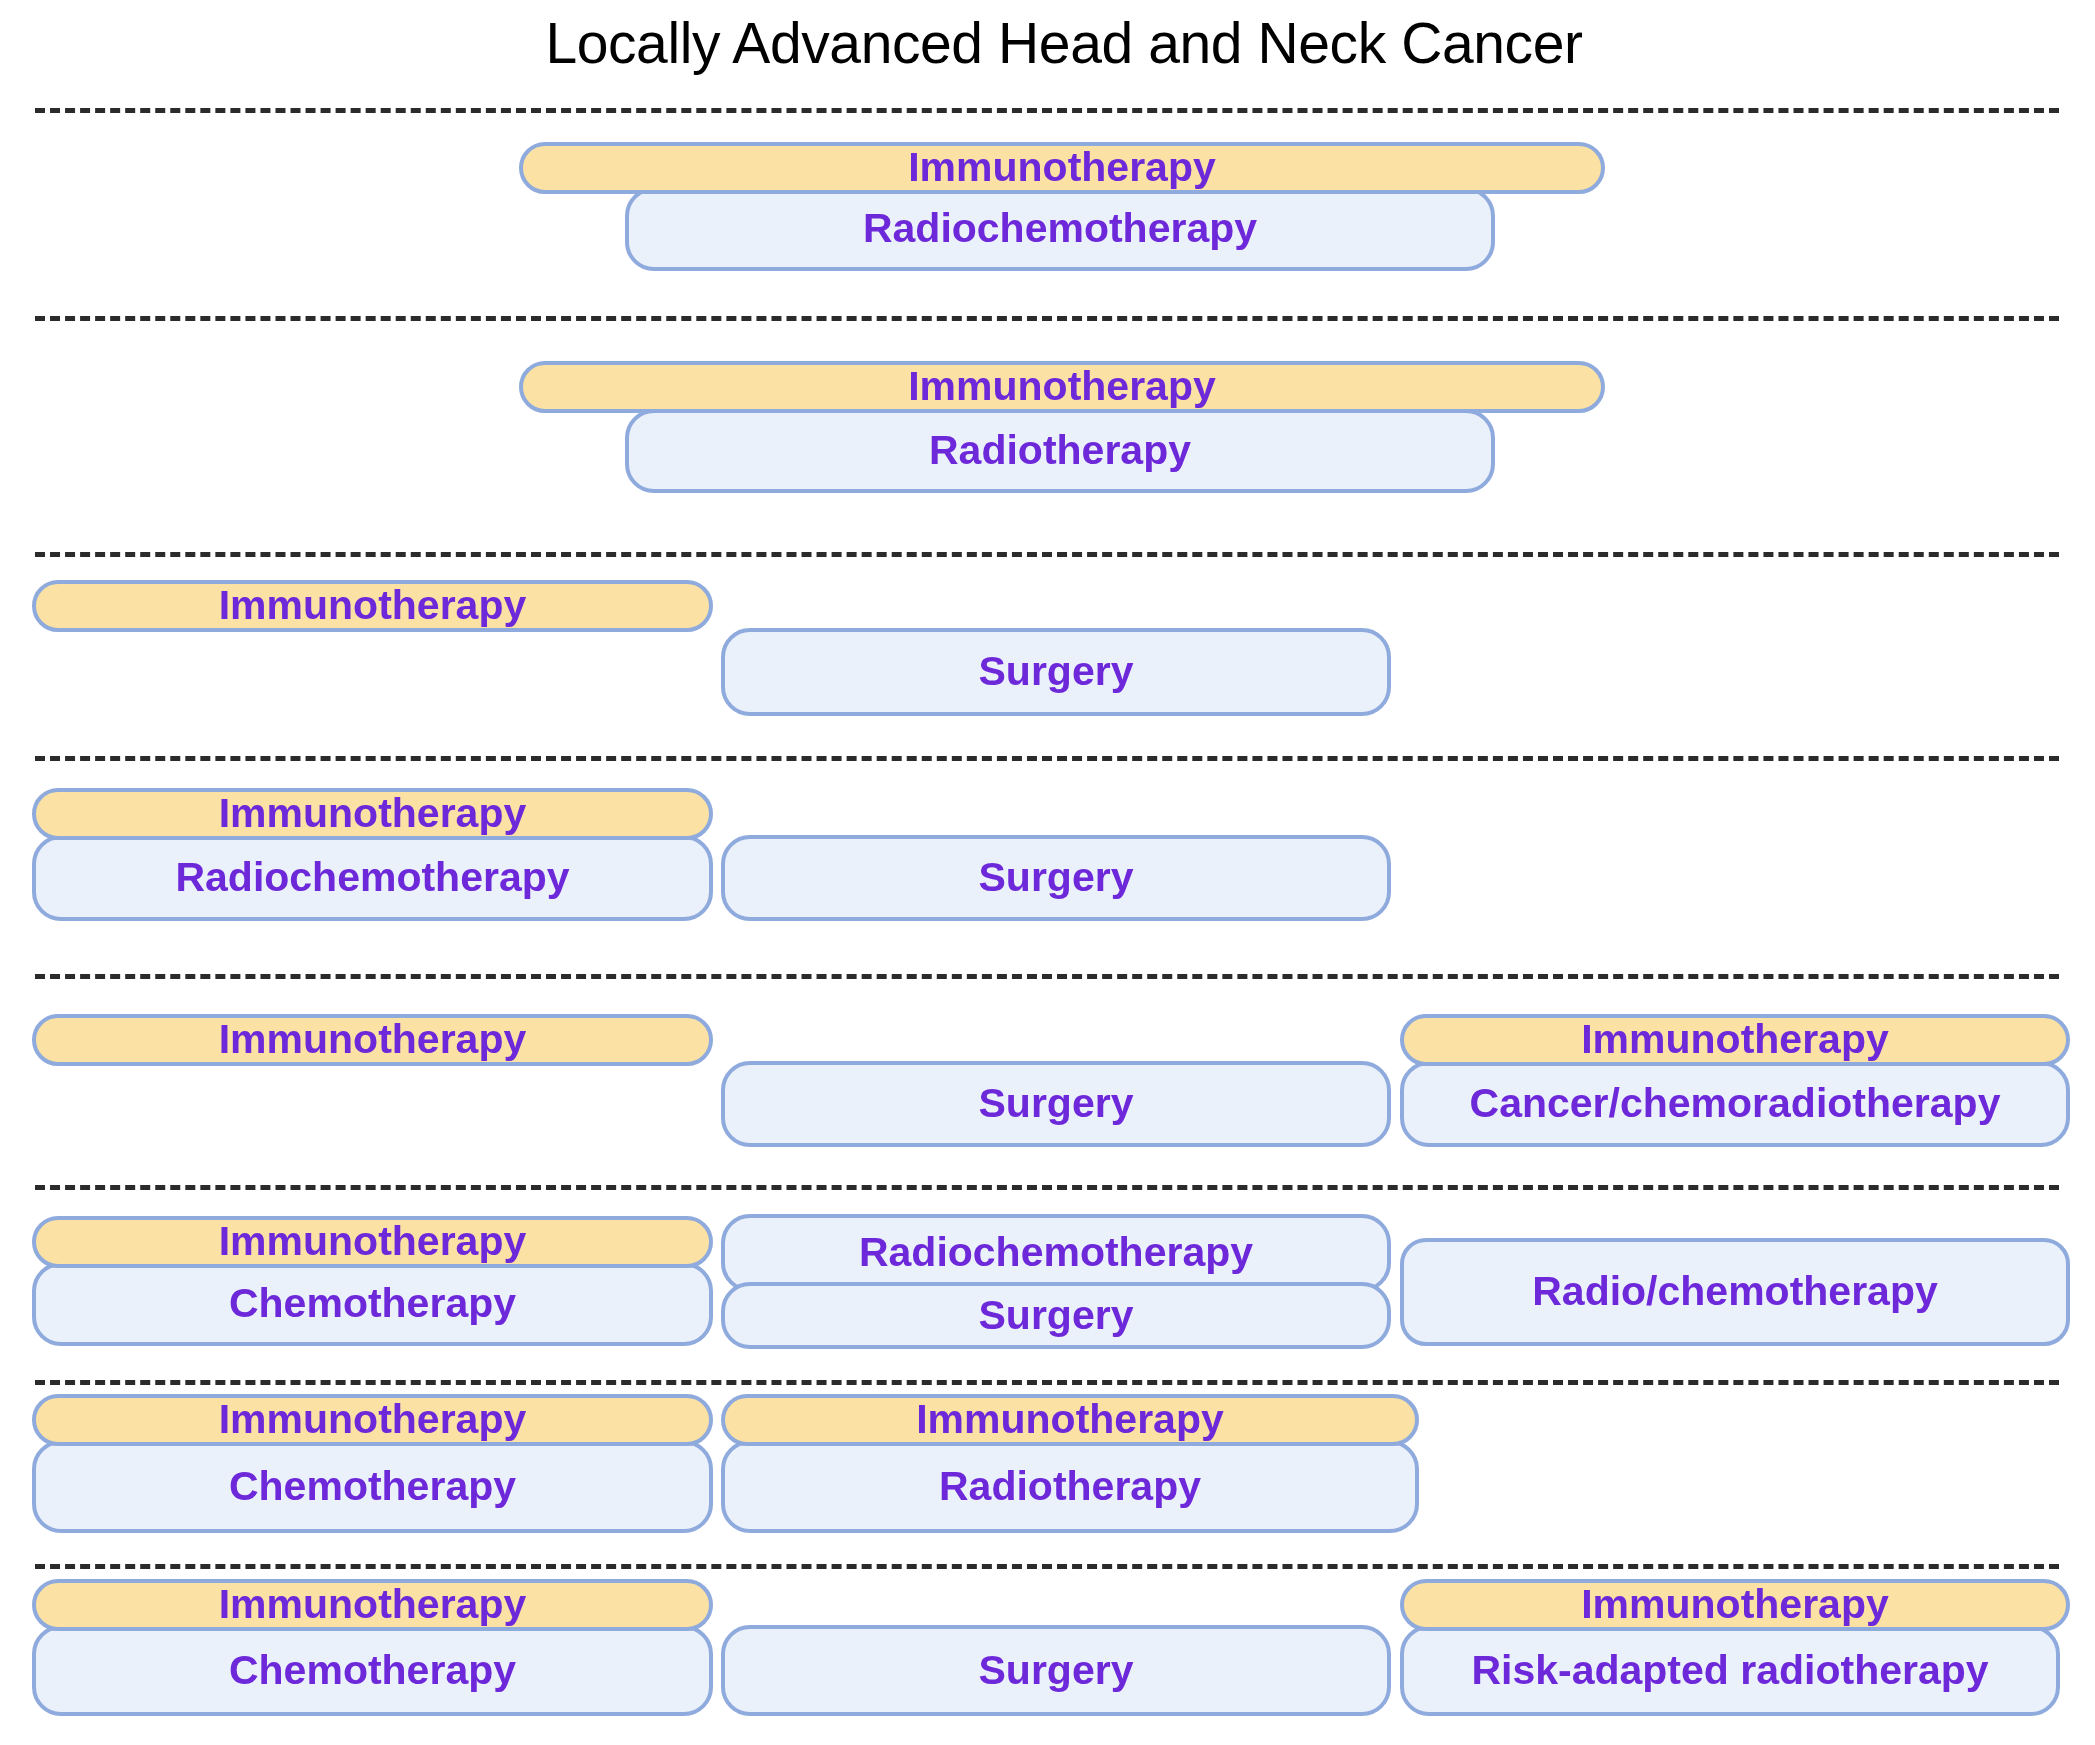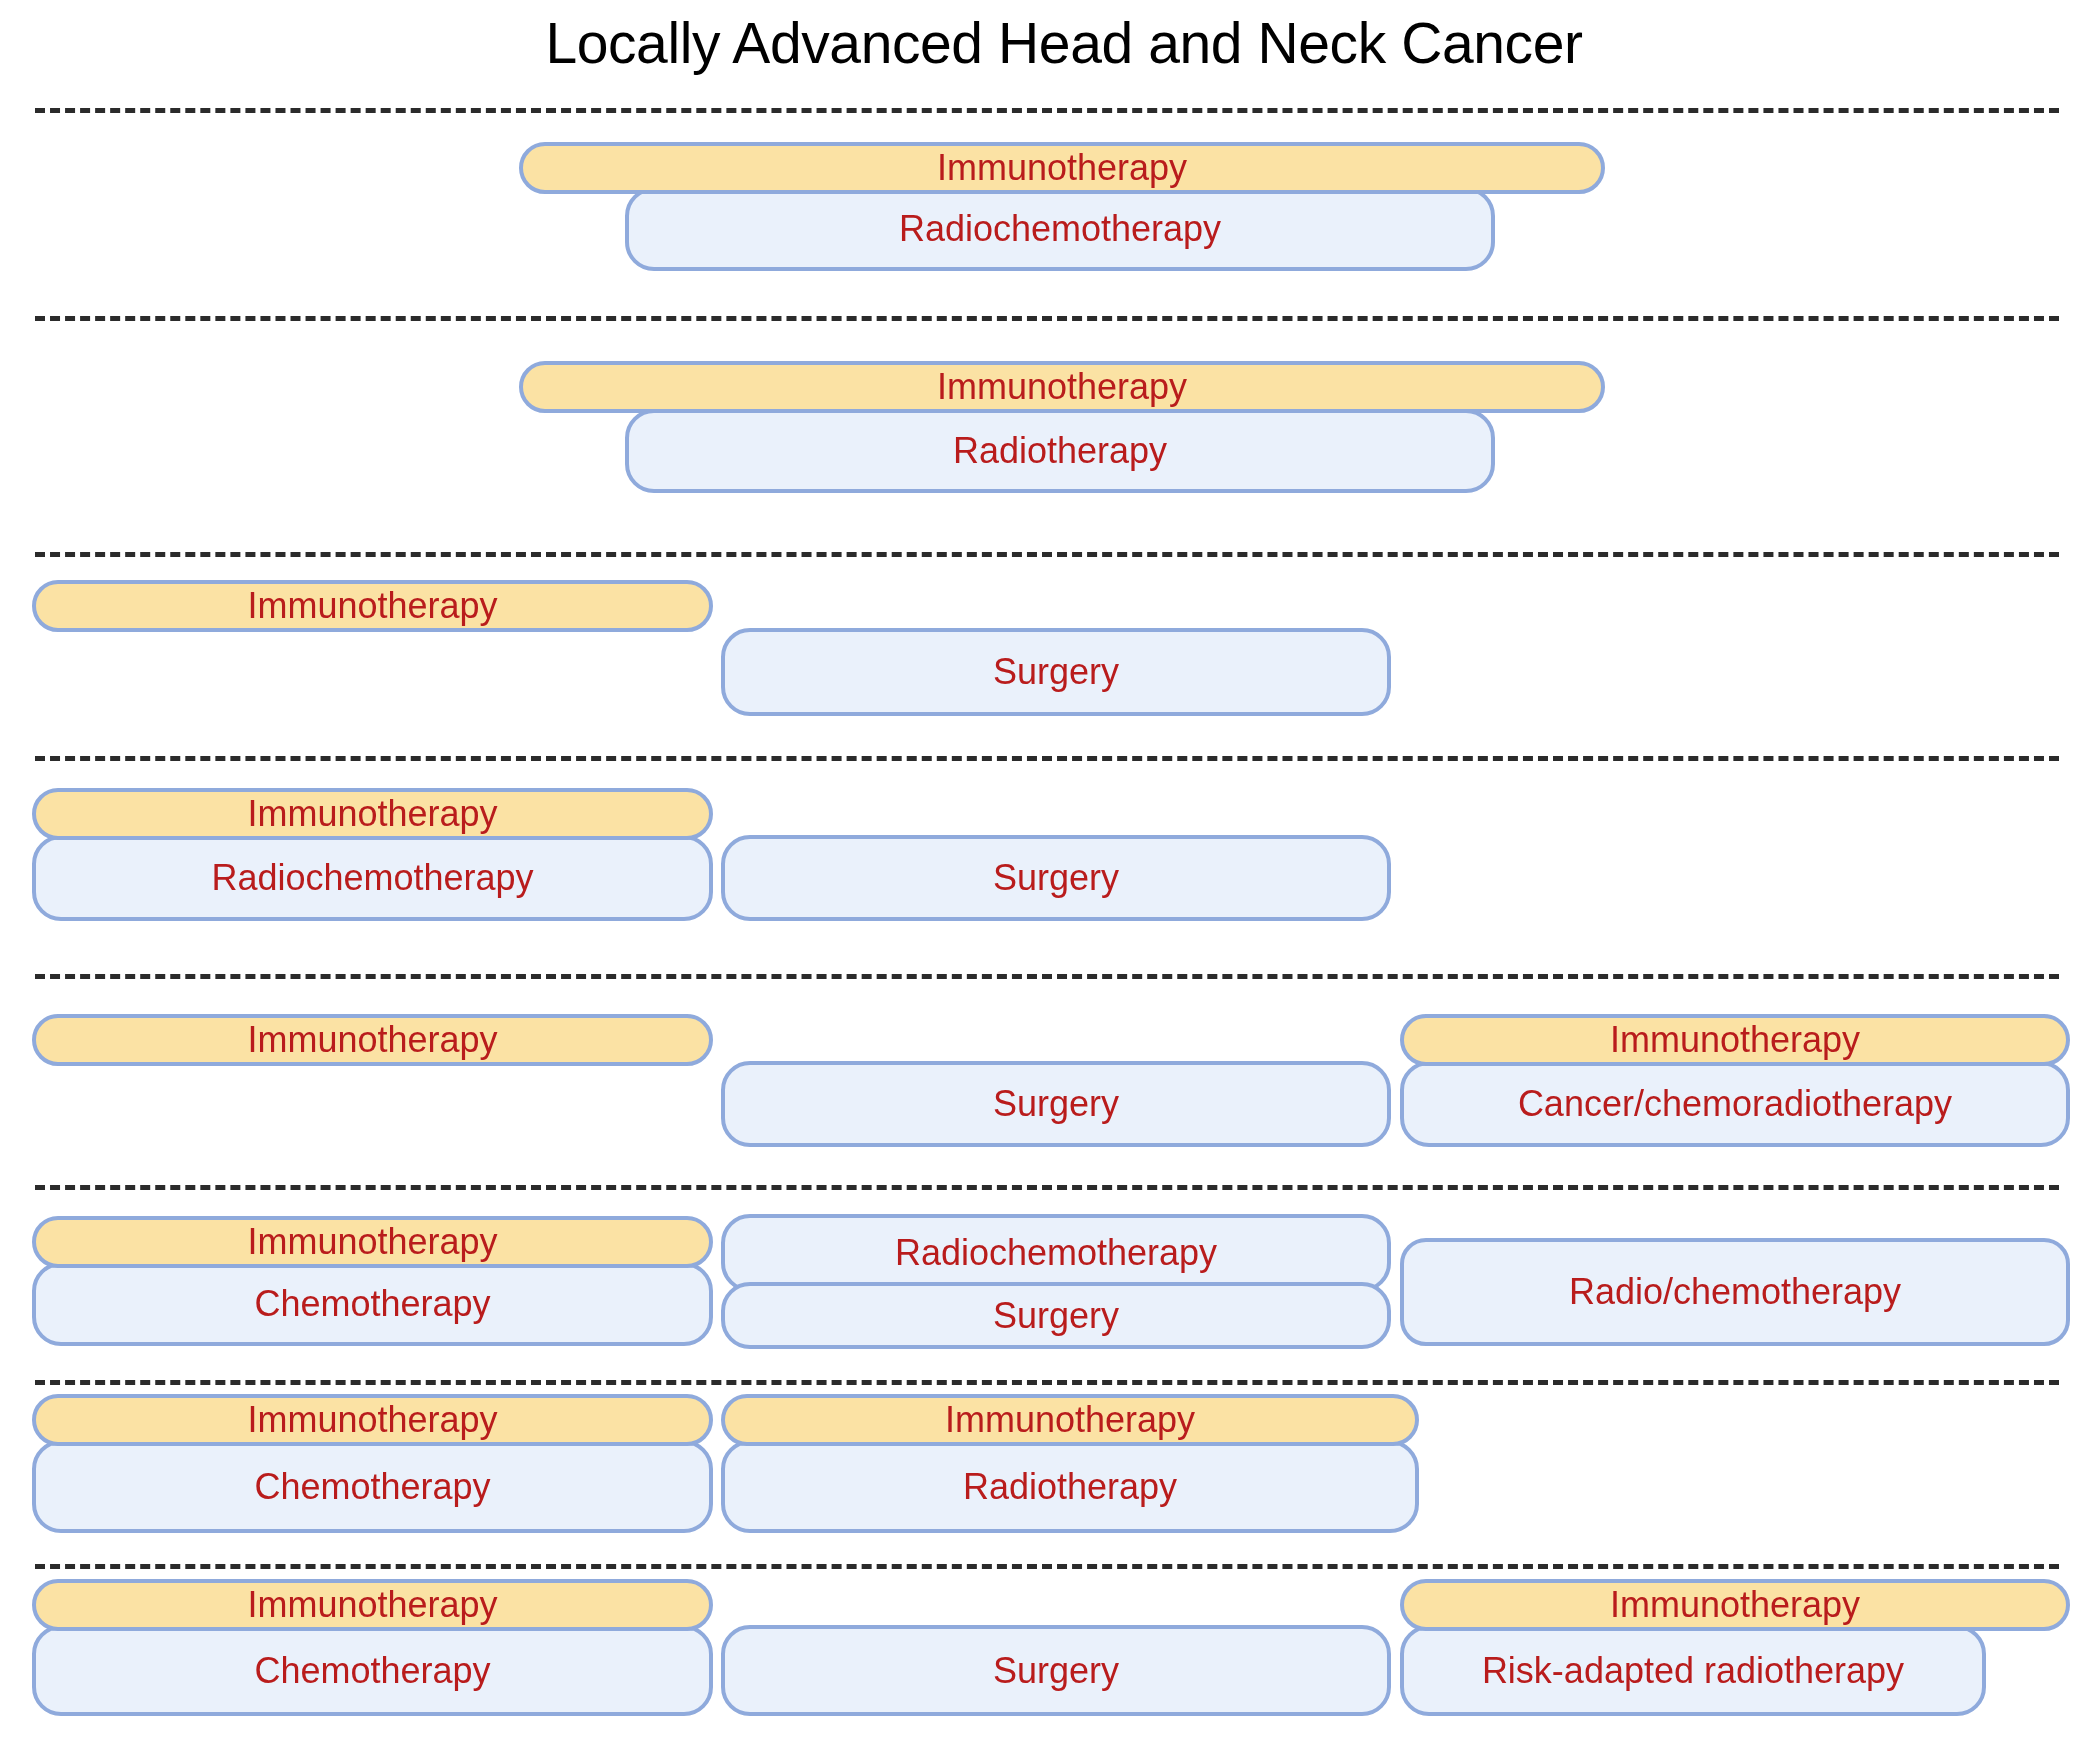--- a/index.html
+++ b/index.html
@@ -57,10 +57,11 @@
     display: flex;
     align-items: center;
     justify-content: center;
-    font-size: 36px;
+    font-size: 41px;
     line-height: 1.05;
-    color: #b91c1c;
+    color: #6d28d9;
     white-space: nowrap;
+    font-weight: bold;
   }
   .box.immuno {
     background: #fbe2a4;

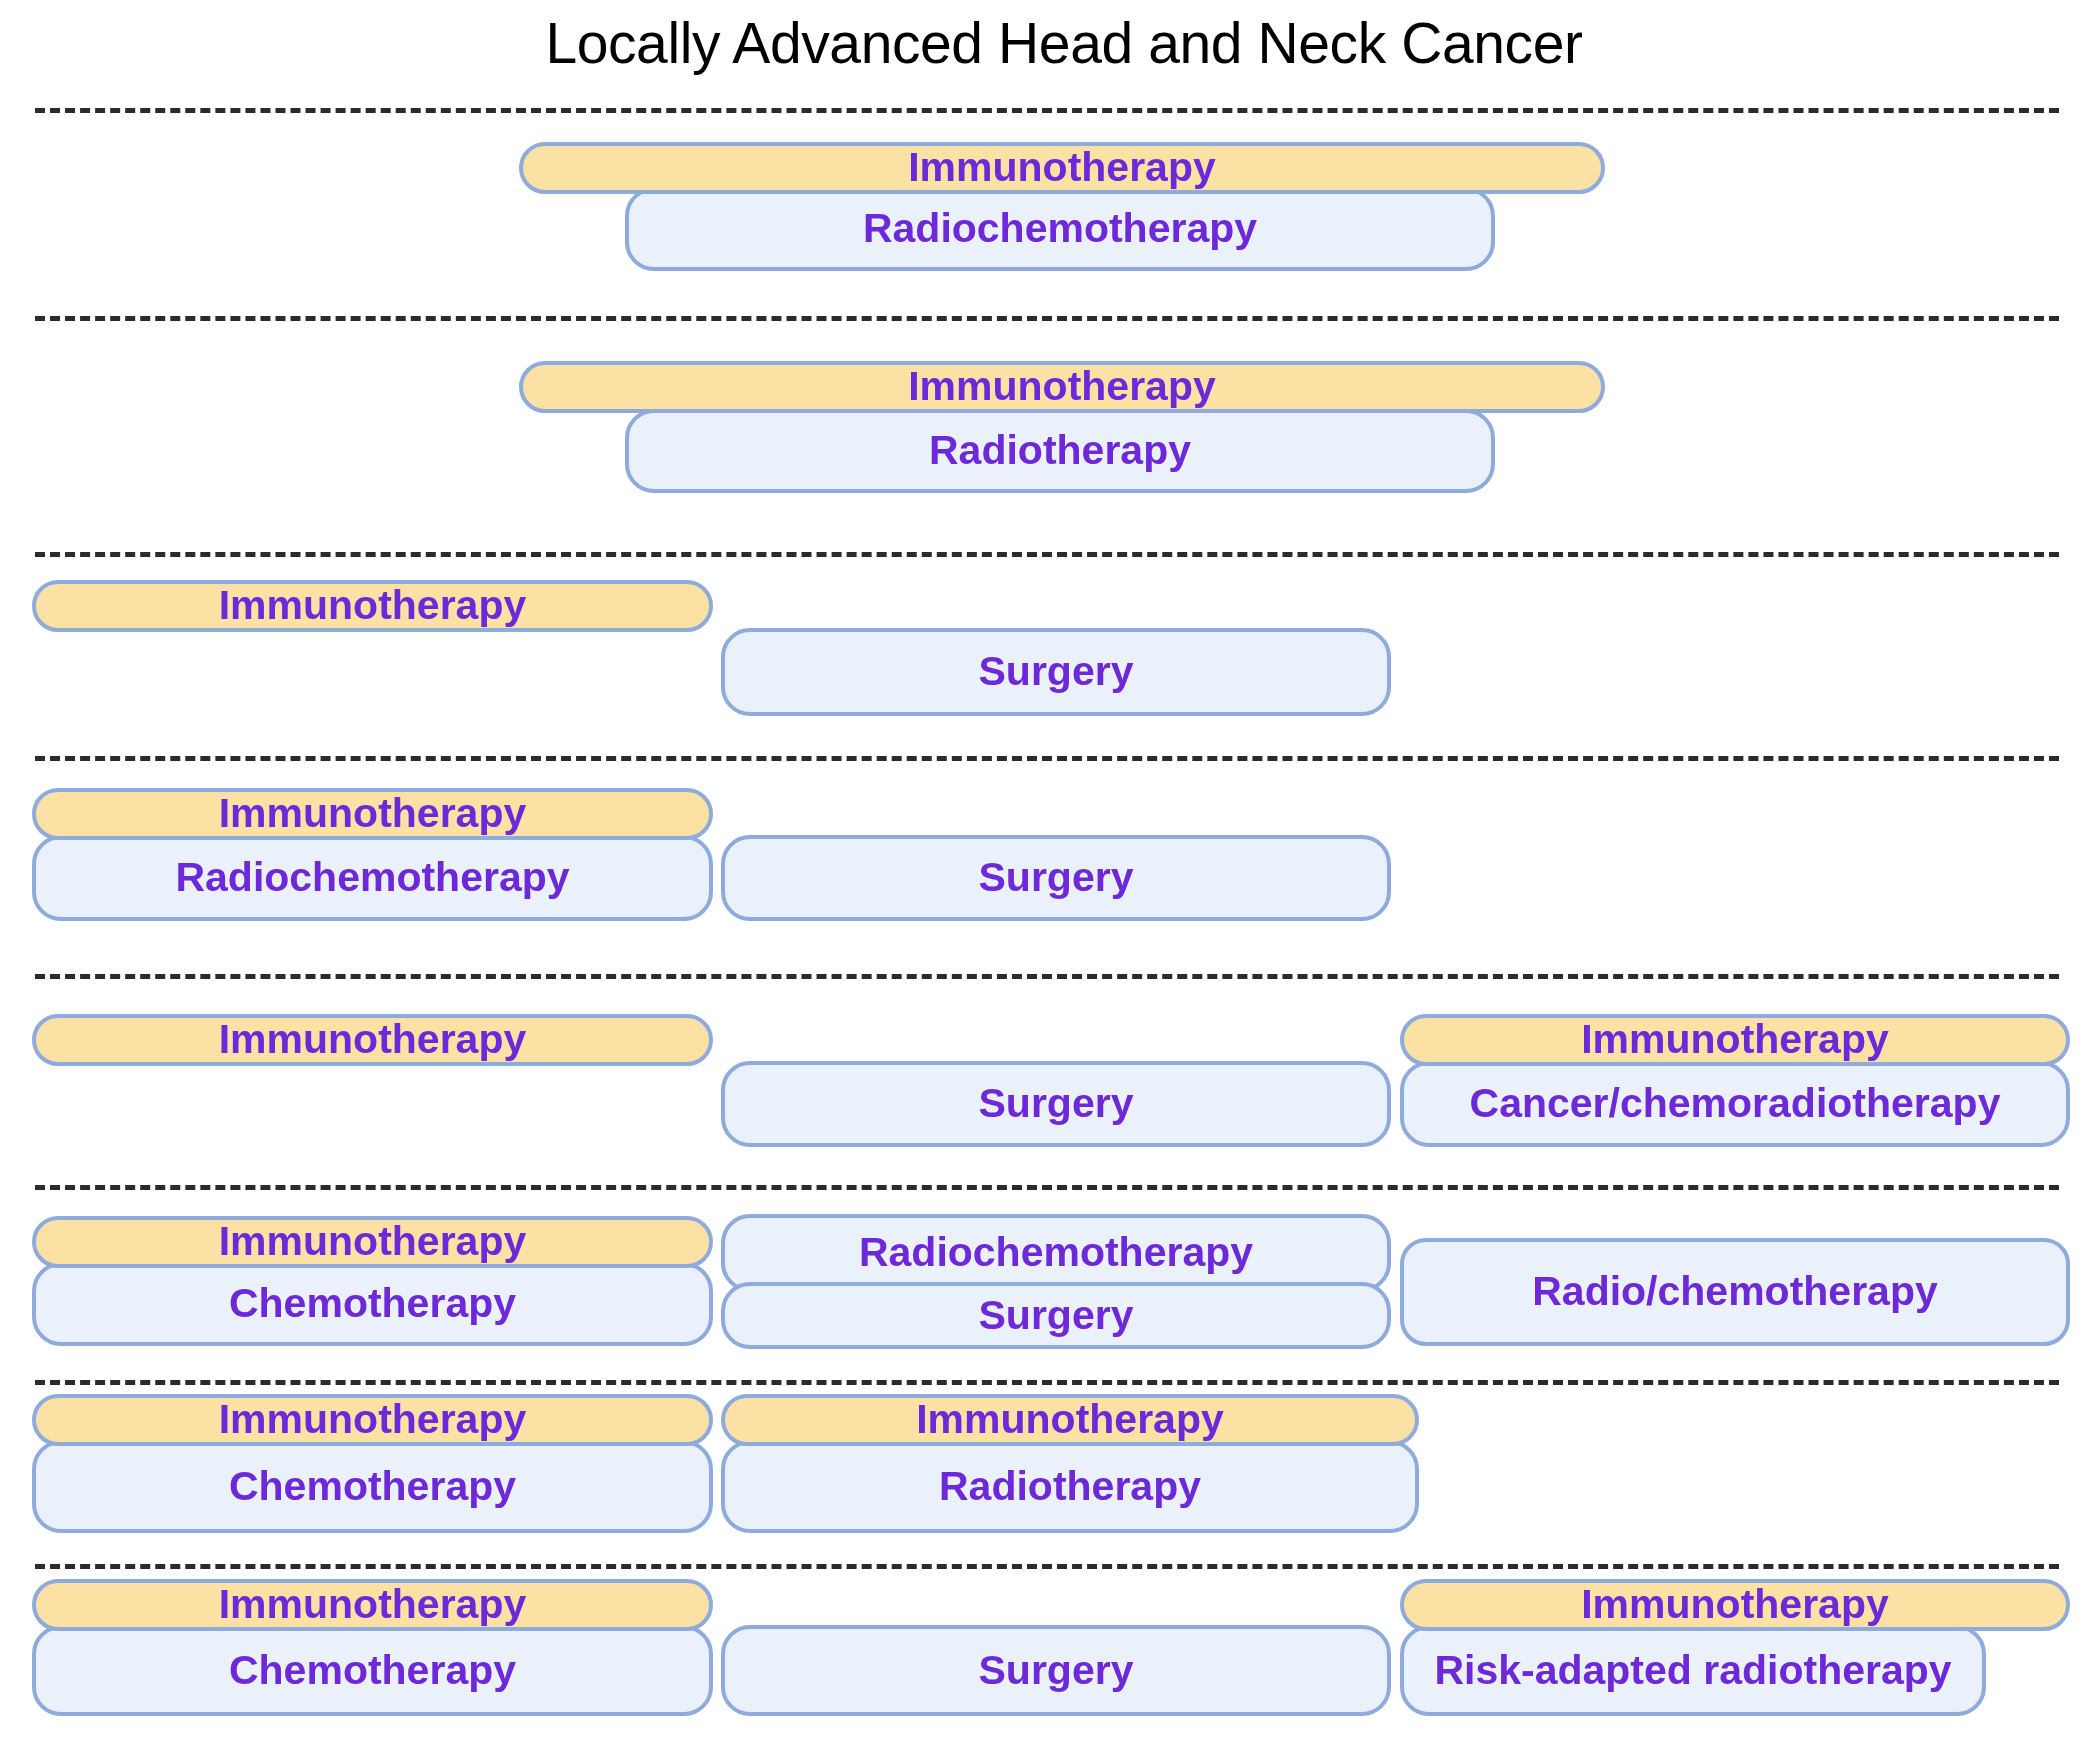--- a/index.html
+++ b/index.html
@@ -136,7 +136,7 @@
     <div class="box treat" style="left:32px;top:1625px;width:681px;height:91px;">Chemotherapy</div>
     <div class="box treat" style="left:721px;top:1625px;width:670px;height:91px;">Surgery</div>
     <div class="box immuno" style="left:1400px;top:1579px;width:670px;height:52px;border-radius:26px;">Immunotherapy</div>
-    <div class="box treat" style="left:1400px;top:1625px;width:586px;height:91px;">Risk-adapted radiotherapy</div>
+    <div class="box treat" style="left:1400px;top:1625px;width:660px;height:91px;">Risk-adapted radiotherapy</div>
   </div>
 
 </div>

